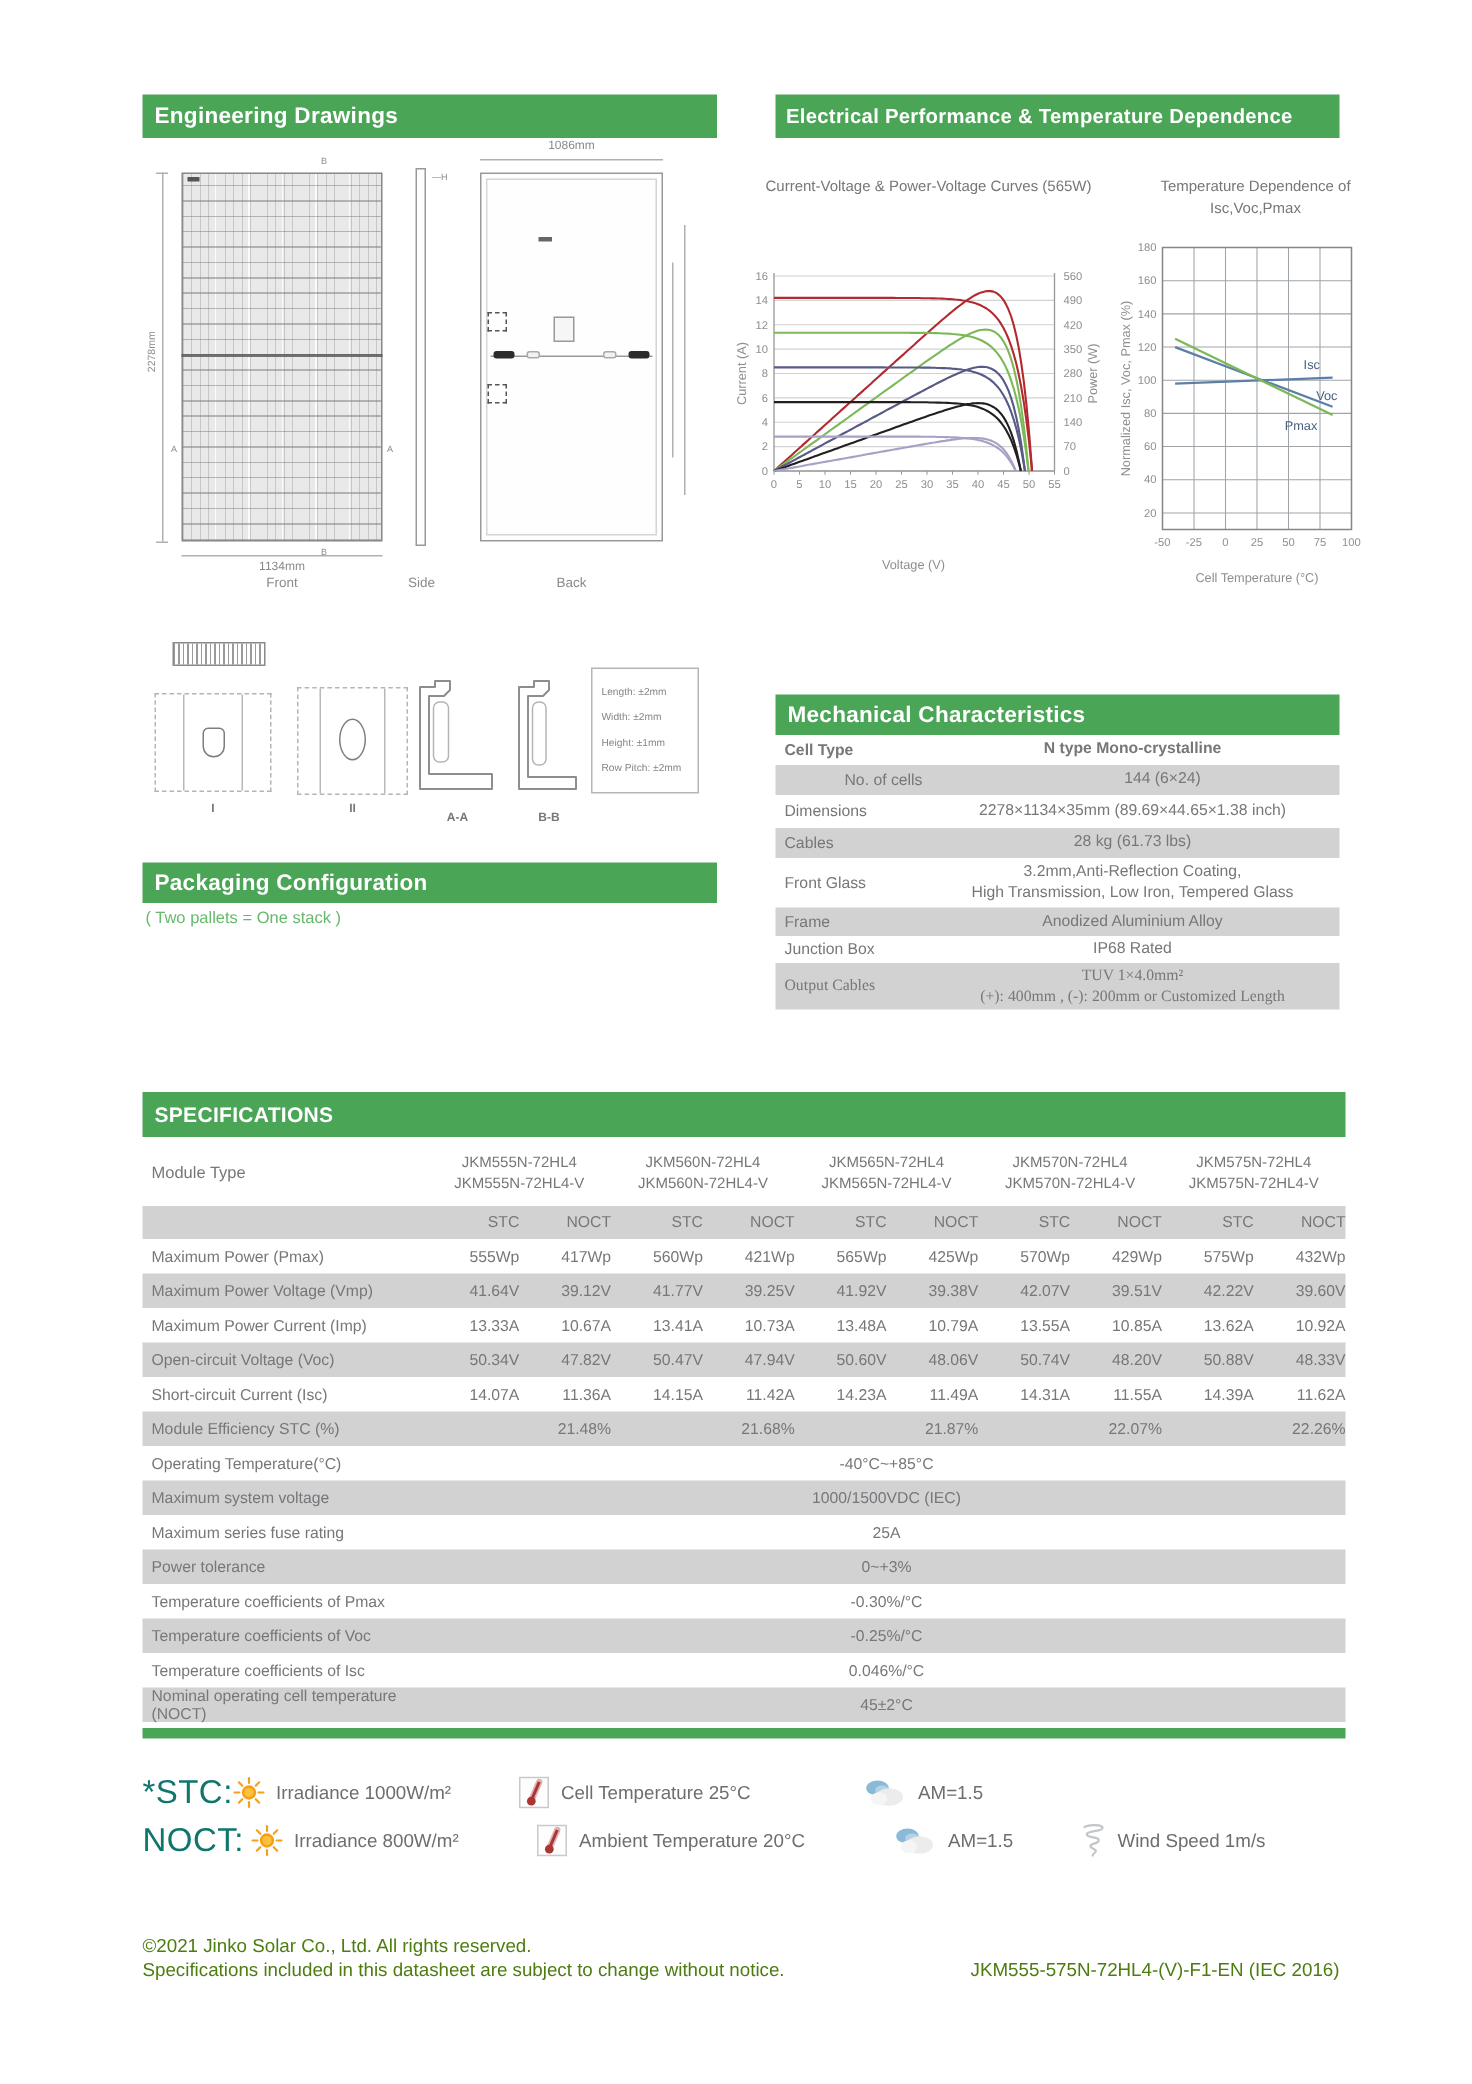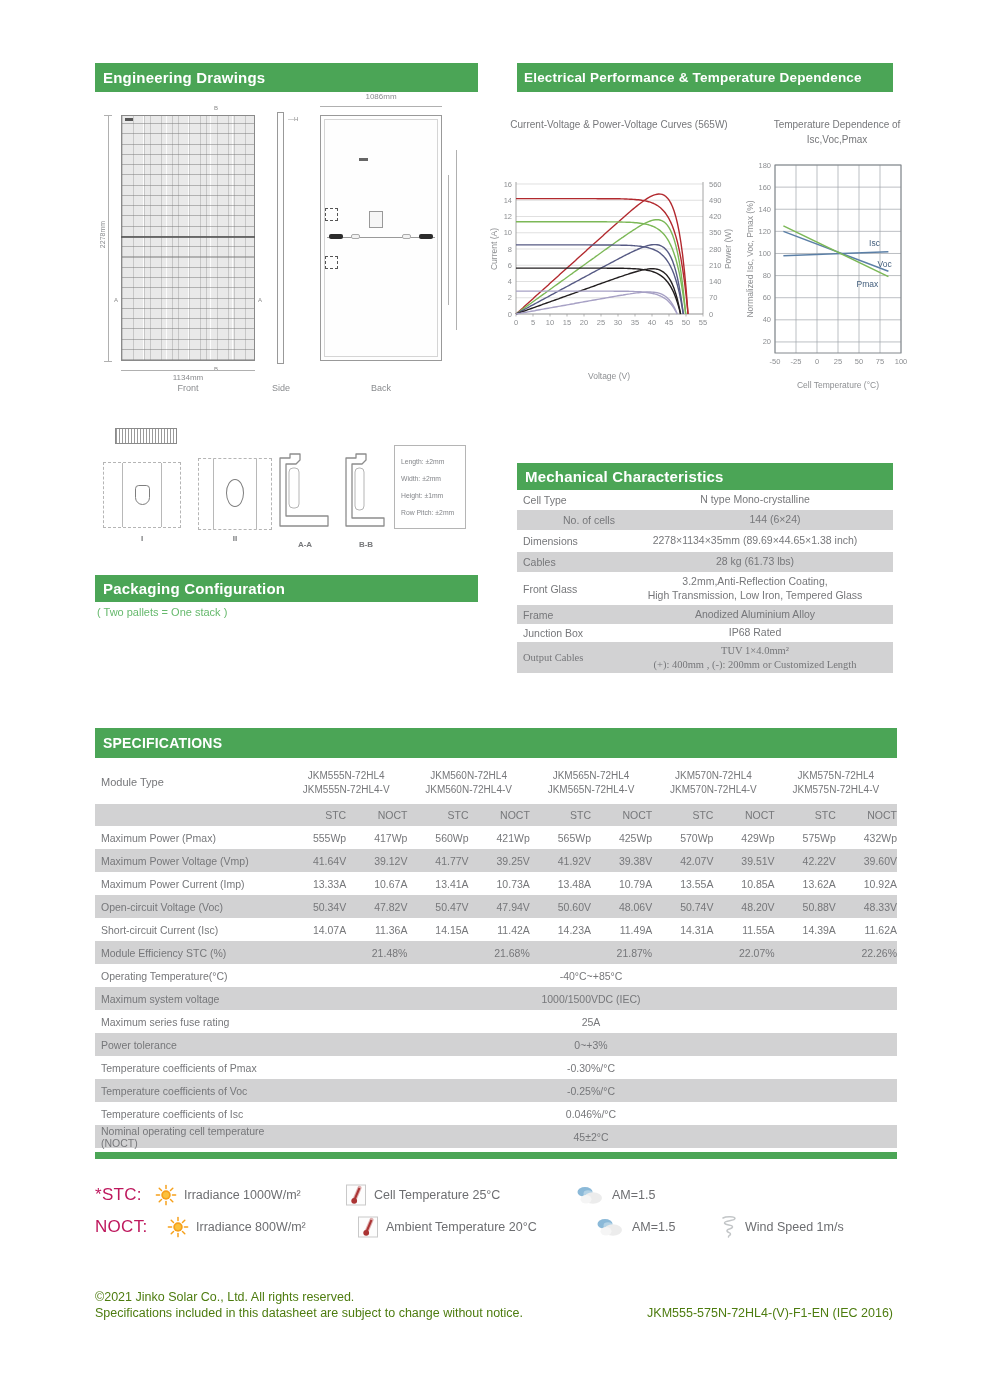--- a/index.html
+++ b/index.html
@@ -309,7 +309,7 @@
 
   <div class="gbar" id="mech-bar">Mechanical Characteristics</div>
   <div id="mech-rows">
-      <div class="mrow" style="height: 20px;">
+      <div class="mrow" style="height: 20px; font-weight: bold;">
         <div class="mlab">Cell  Type</div>
         <div class="mval">
           <div>N type Mono-crystalline</div>

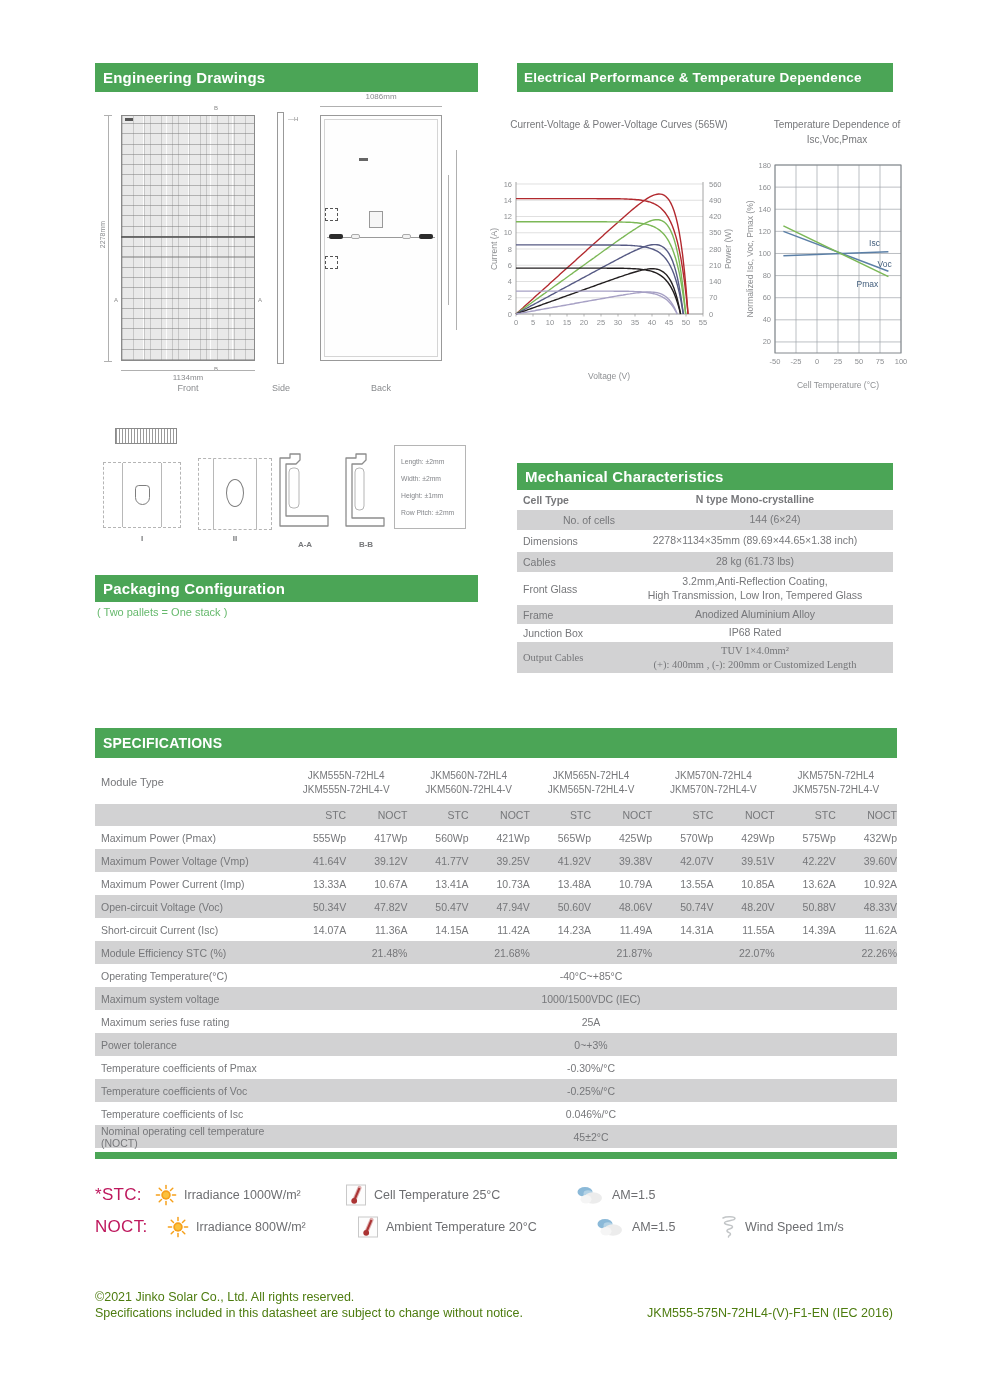--- a/index.html
+++ b/index.html
@@ -93,7 +93,7 @@
   .legend-row{position:absolute;left:95px;width:802px;height:30px;display:flex;align-items:center;color:#6d6e71}
   #legend-stc{top:1180px}
   #legend-noct{top:1212px}
-  .legend-label{font-size:17px;color:#be185d;letter-spacing:.3px}
+  .legend-label{font-size:22px;color:#0f766e;letter-spacing:.3px}
   #legend-stc .legend-label{width:60px}
   #legend-noct .legend-label{width:72px}
   .legend-items{display:flex;align-items:center;flex:1}

